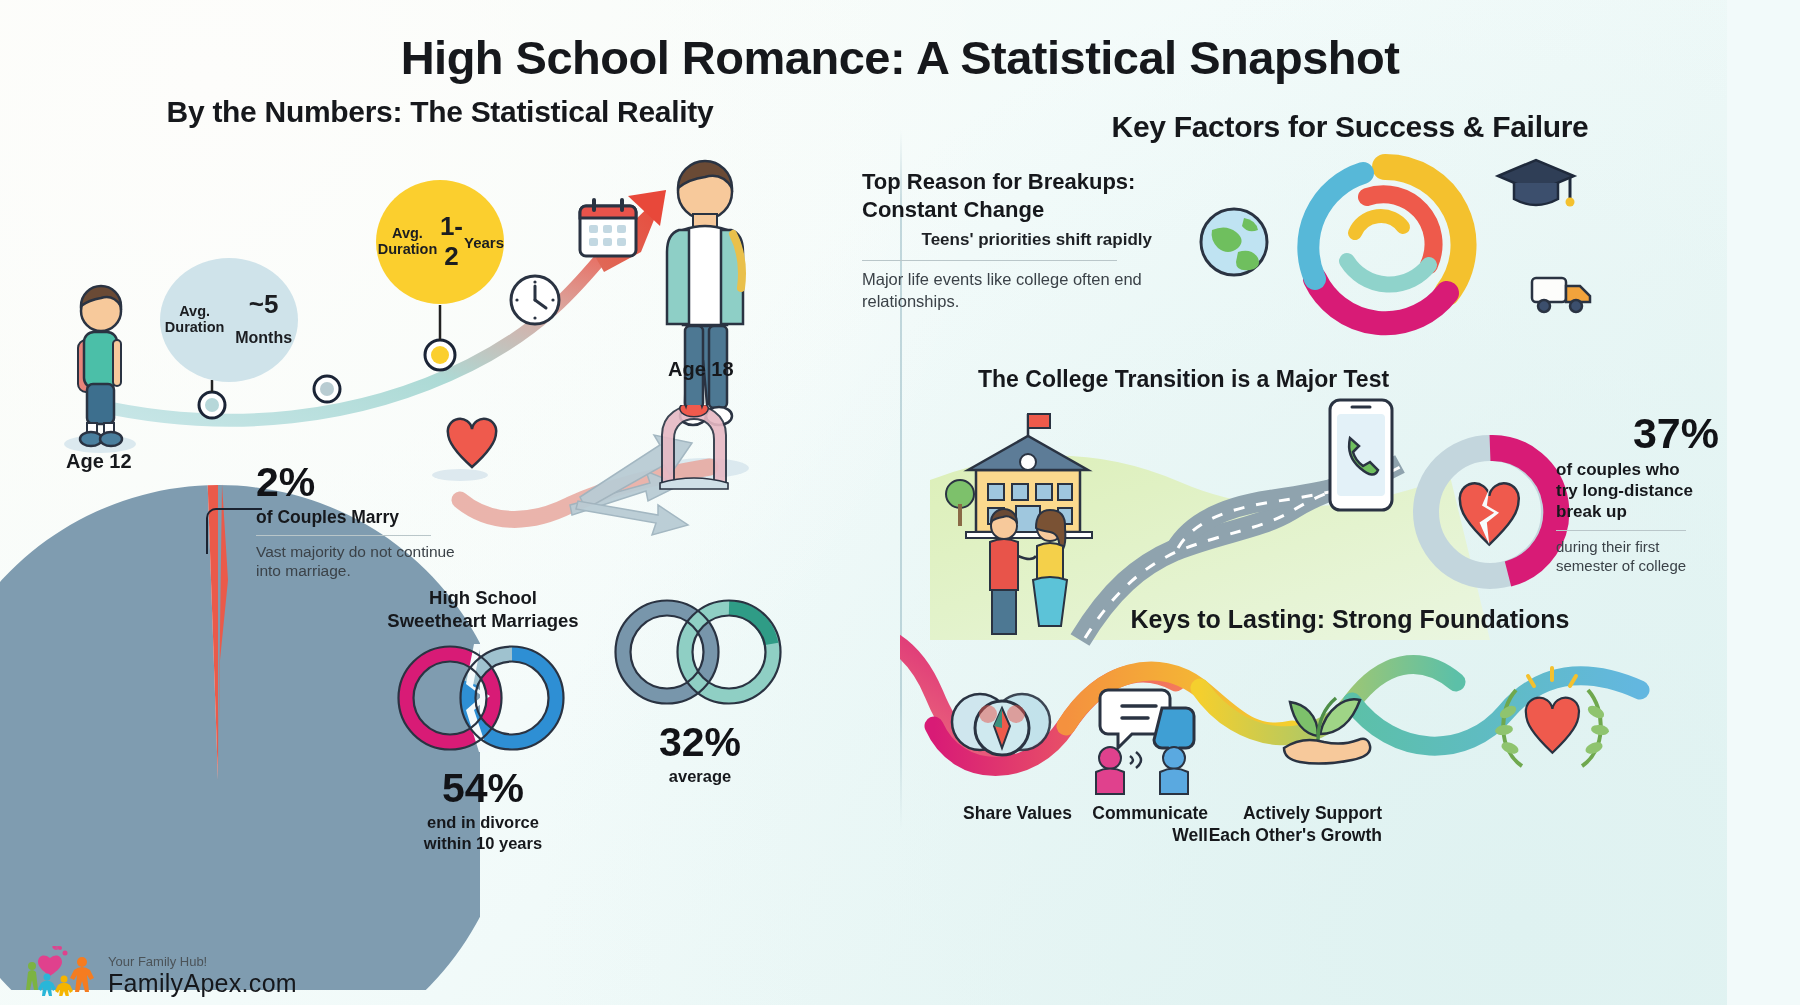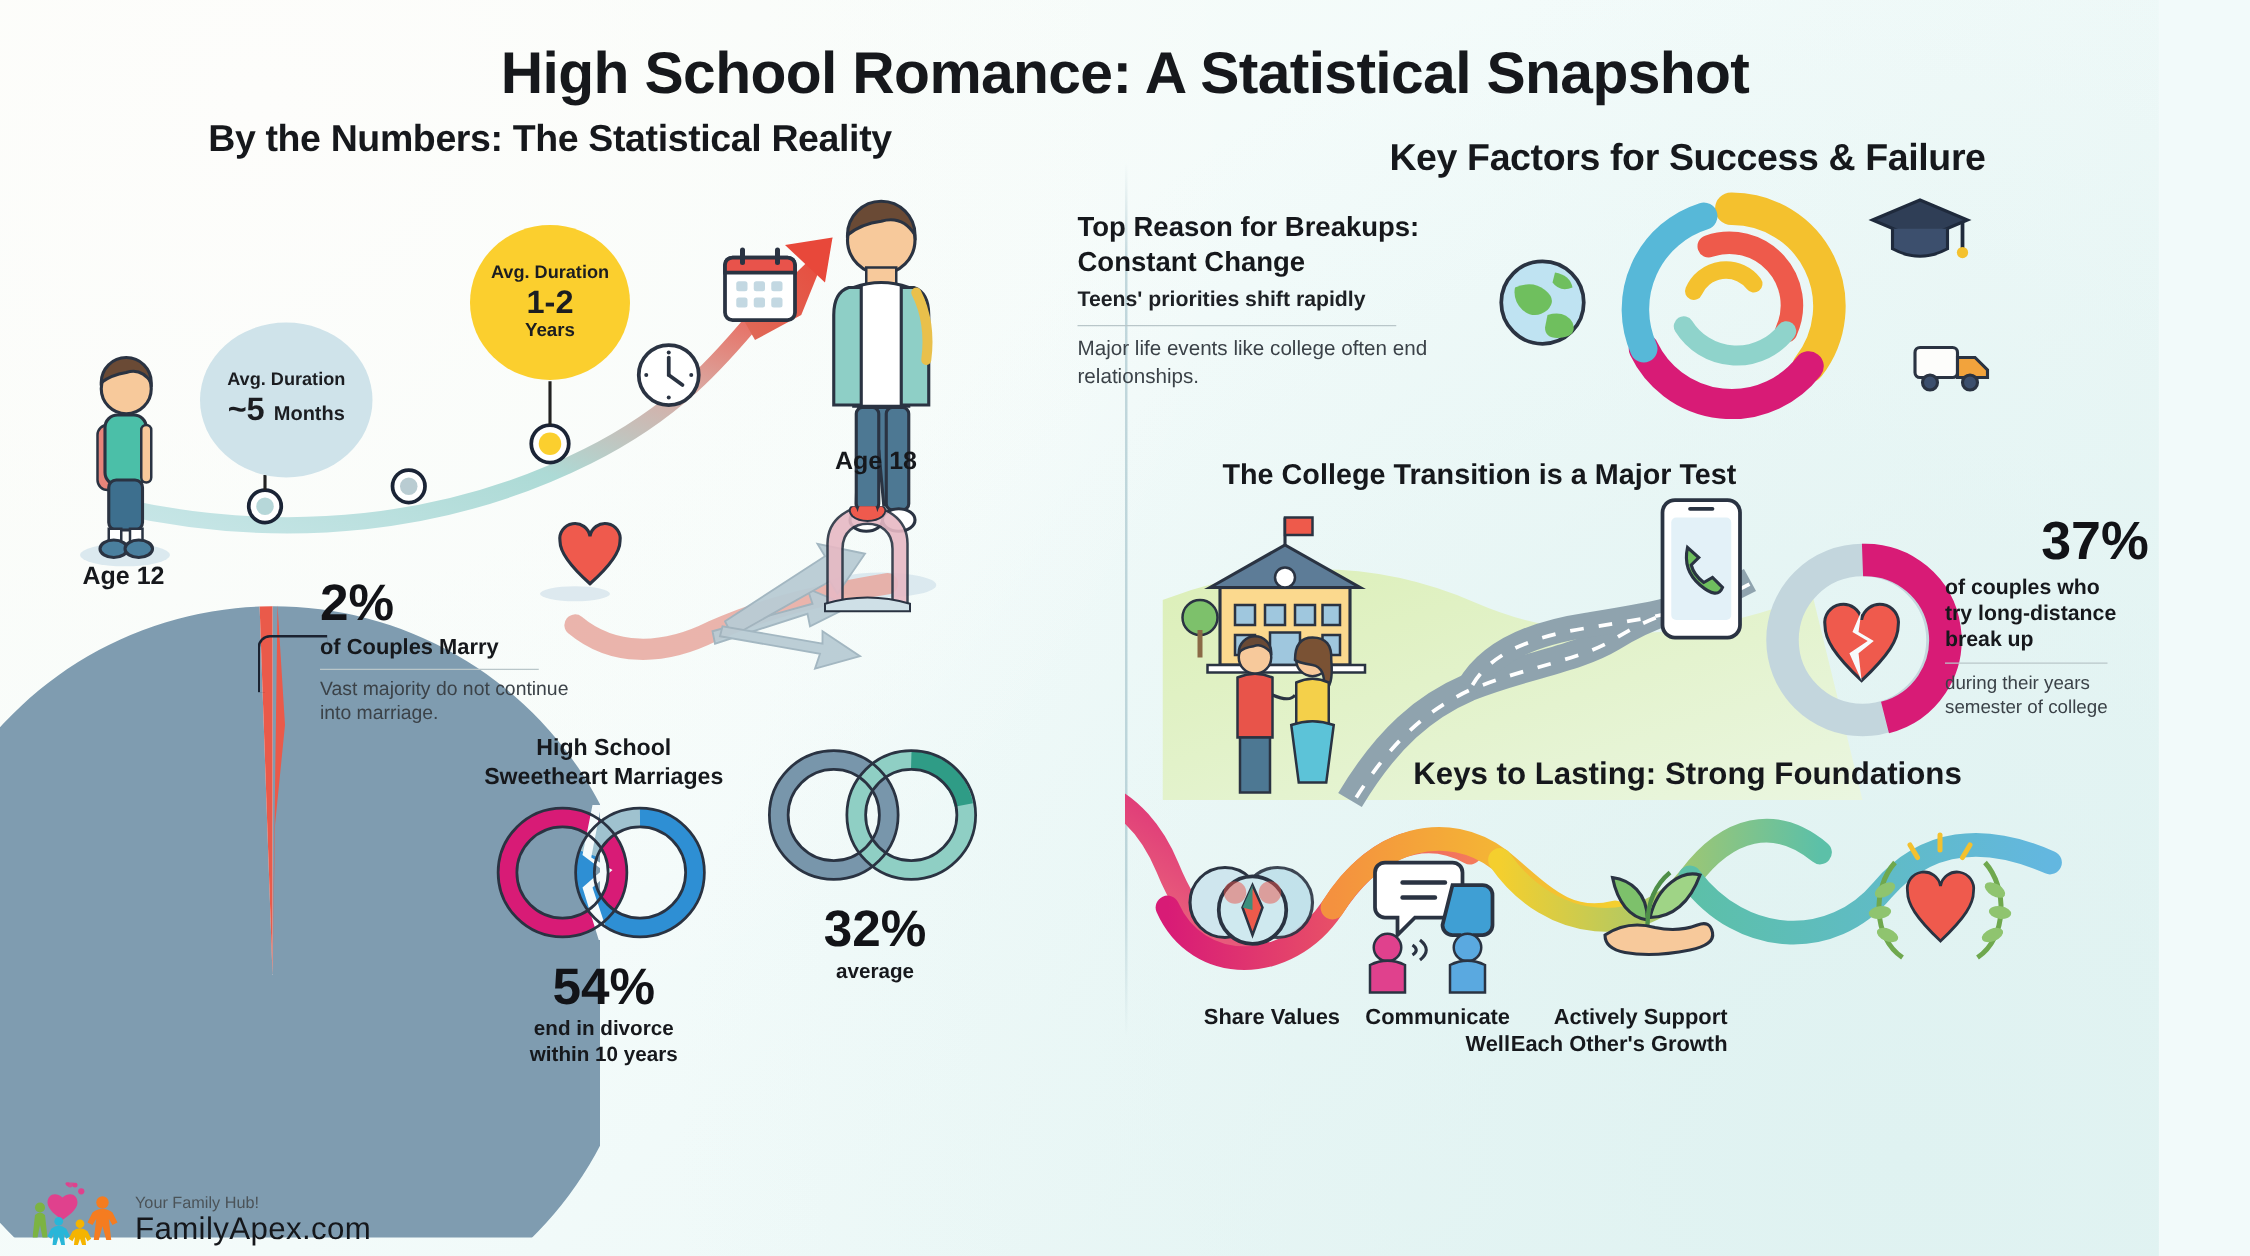--- a/index.html
+++ b/index.html
@@ -36,7 +36,7 @@
   #timeline-svg{position:absolute;left:0;top:140px;}
   .bubble{
     position:absolute;border-radius:50%;
-    display:flex;flex-direction:column;align-items:center;justify-content:center;
+    display:flex;flex-direction:row;align-items:center;justify-content:center;
     text-align:center;color:#1b1d21;
   }
   #bubble-5mo{

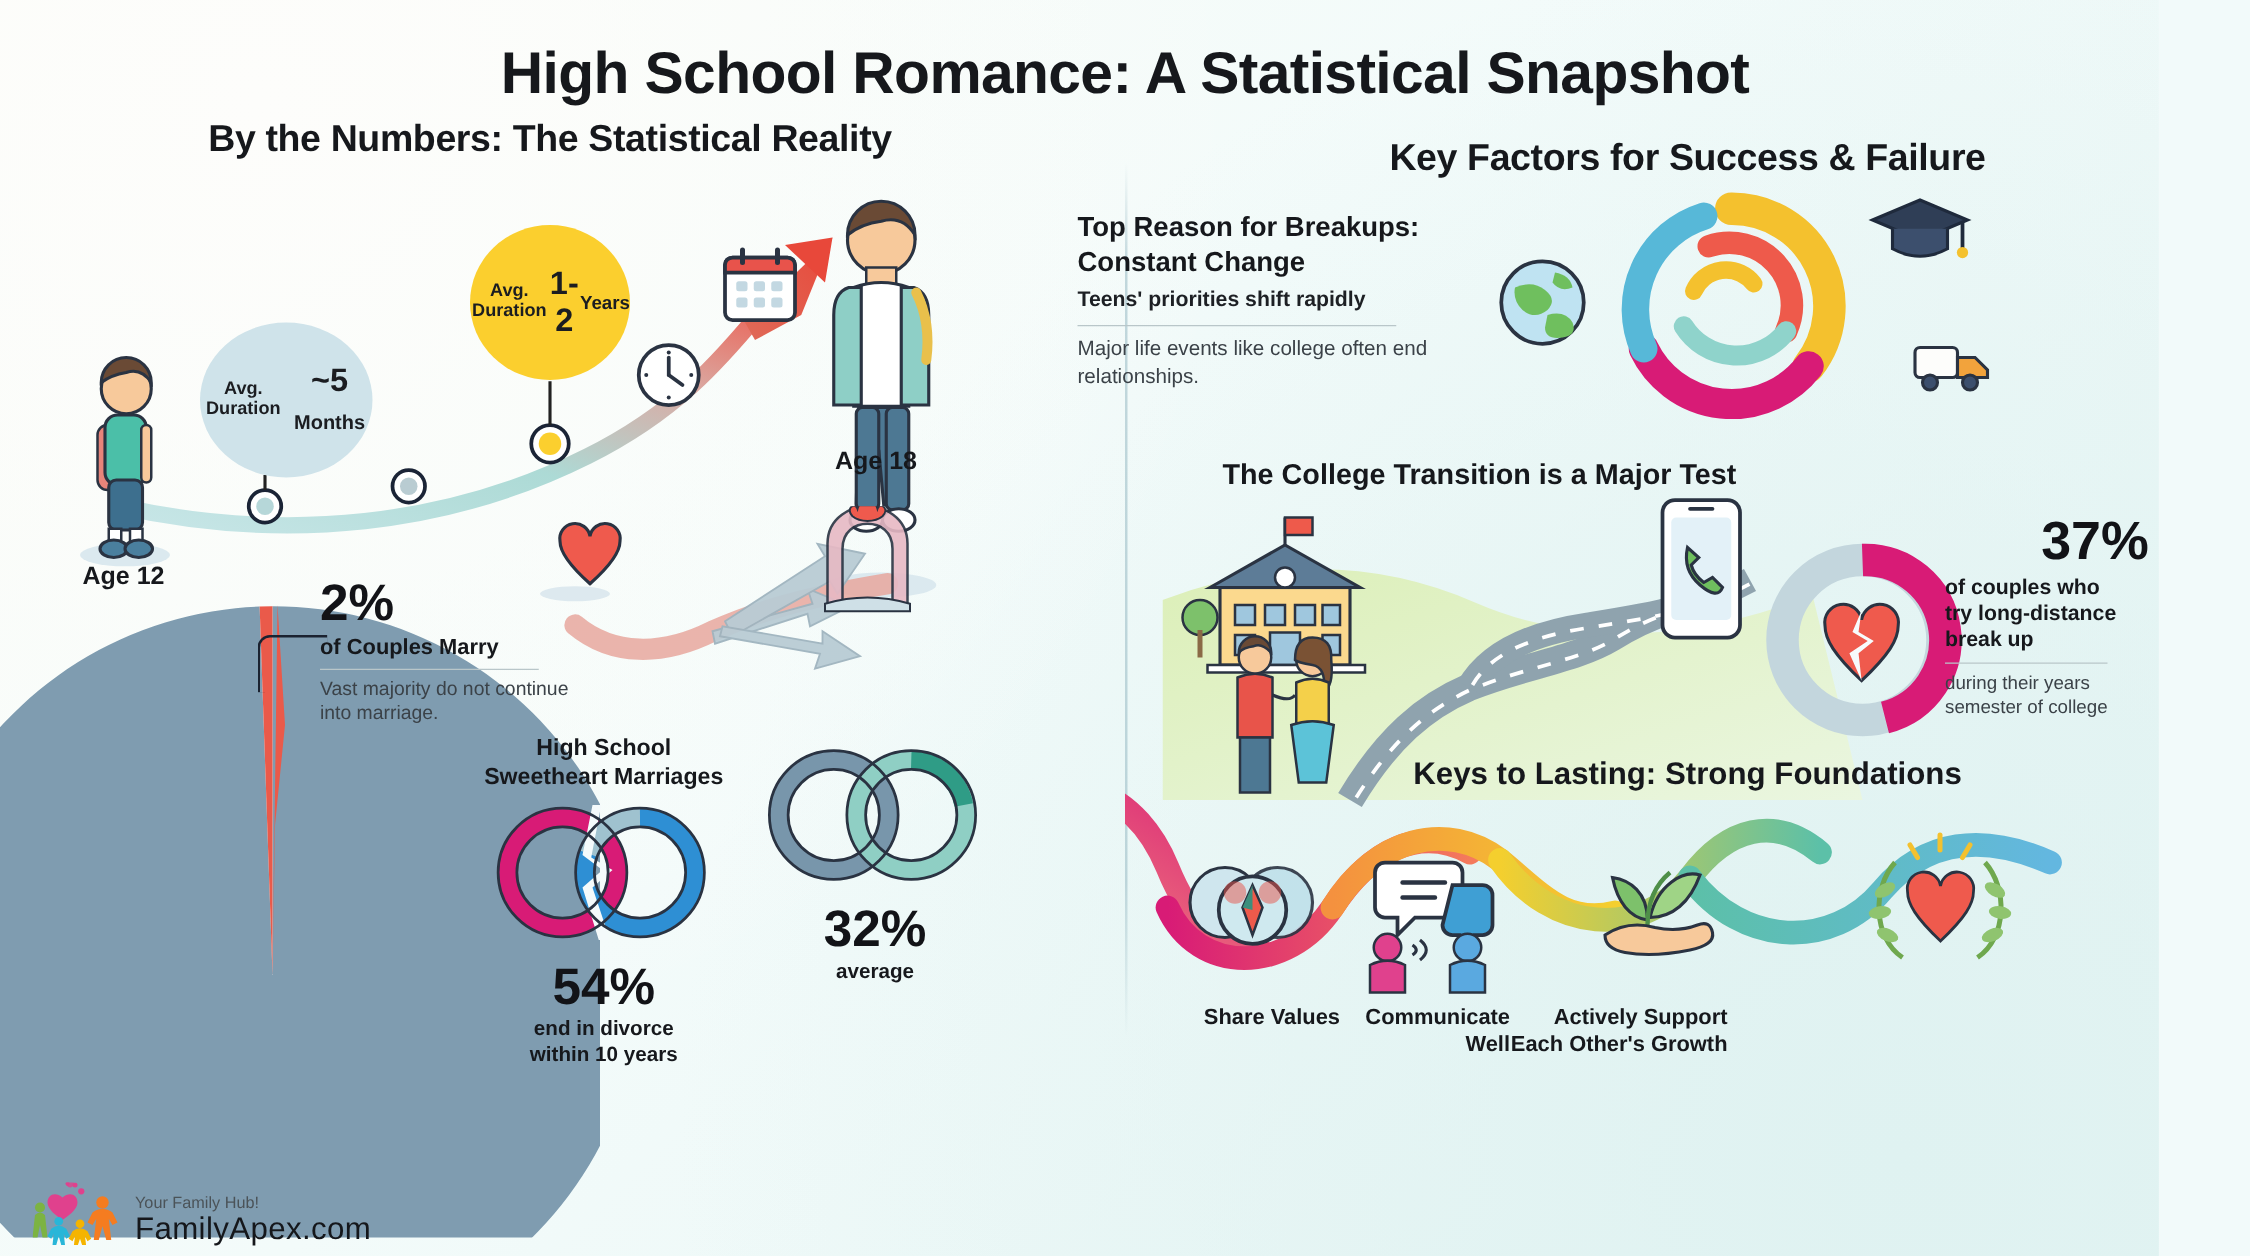--- a/index.html
+++ b/index.html
@@ -68,7 +68,7 @@
   
   #breakup-block{position:absolute;left:862px;top:168px;width:290px;}
   #breakup-block .h1{font-size:22px;font-weight:bold;color:#16181c;line-height:1.28;}
-  #breakup-block .h2{font-size:17px;font-weight:bold;color:#1d2024;margin-top:6px;}
+  #breakup-block .h2{font-size:17px;font-weight:bold;color:#1d2024;margin-top:6px;text-align:right;}
   #breakup-block .rule{height:1px;background:#b9c6c9;margin:10px 0 8px 0;width:255px;}
   #breakup-block .desc{font-size:16.5px;color:#3b4248;line-height:1.3;}
   #college-title{position:absolute;left:978px;top:366px;font-size:23px;font-weight:bold;color:#16181c;}

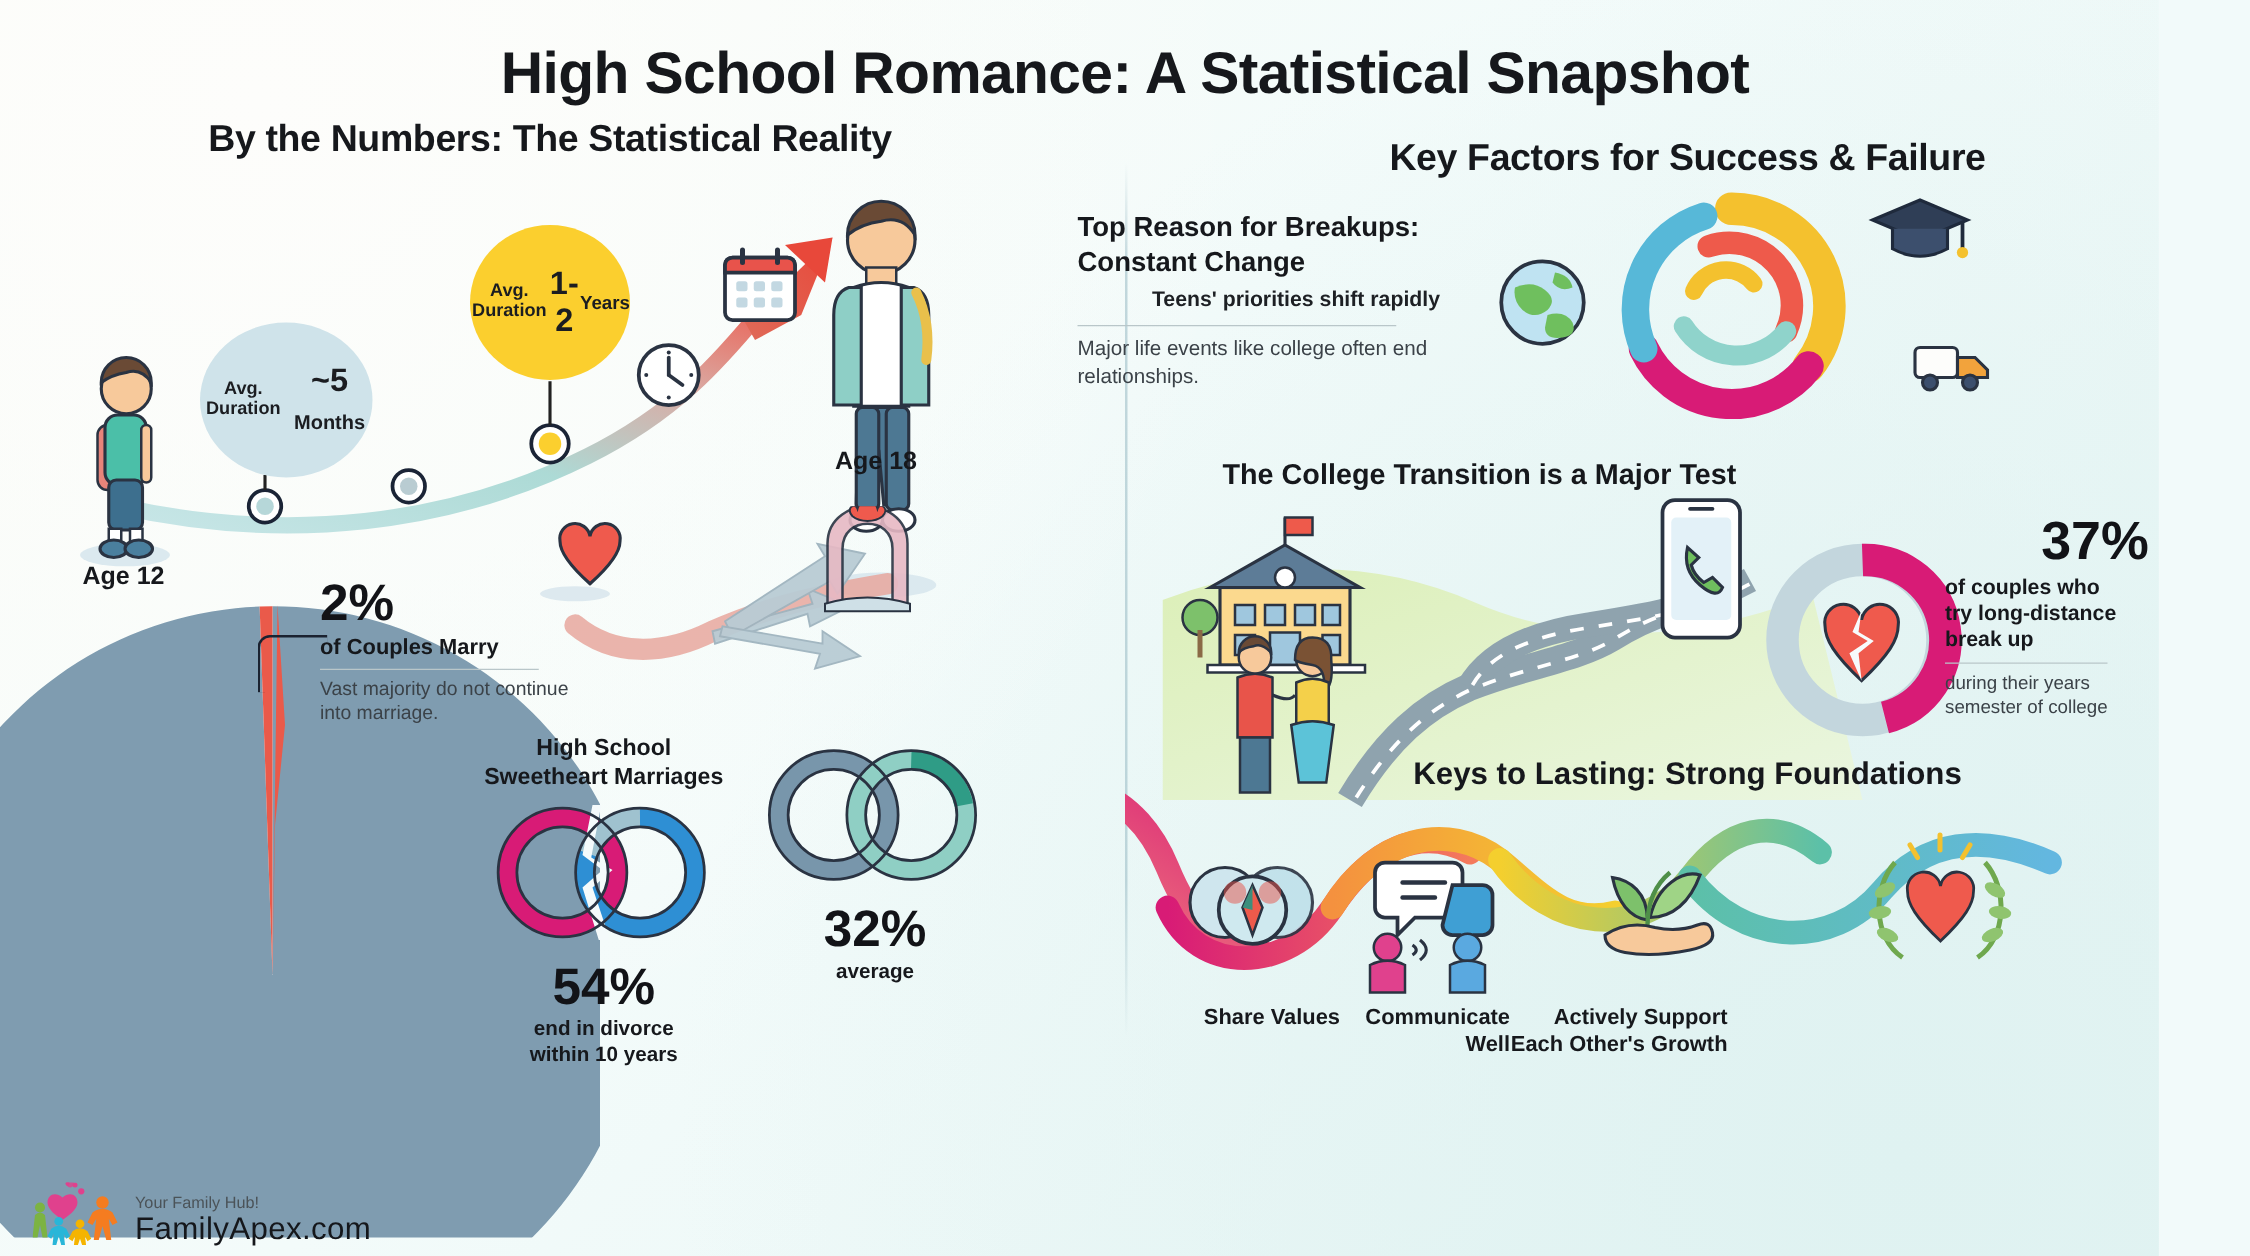--- a/index.html
+++ b/index.html
@@ -396,7 +396,7 @@
     </div>
     <div class="rule"></div>
     <div class="desc">
-      <span>during their years</span><br>
+      <span>during their first</span><br>
       <span>semester of college</span>
     </div>
   </div>

